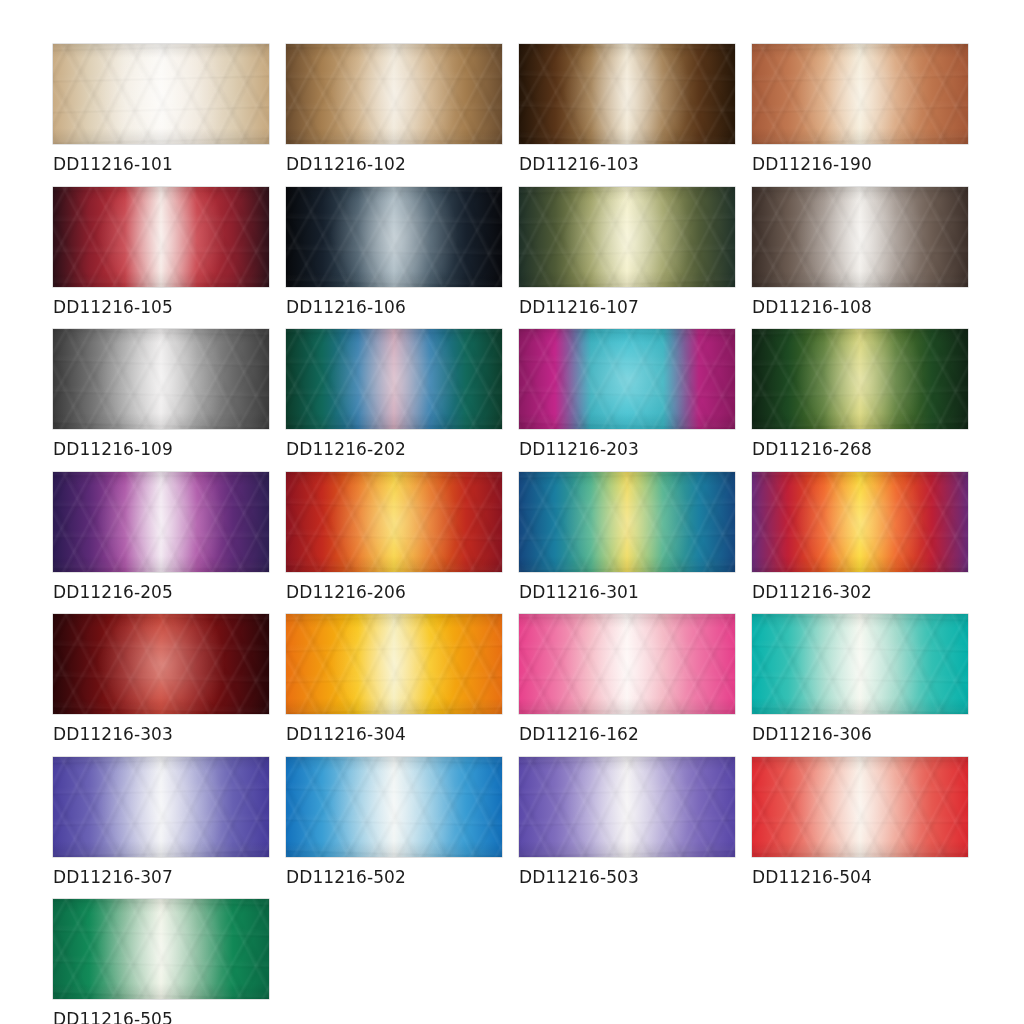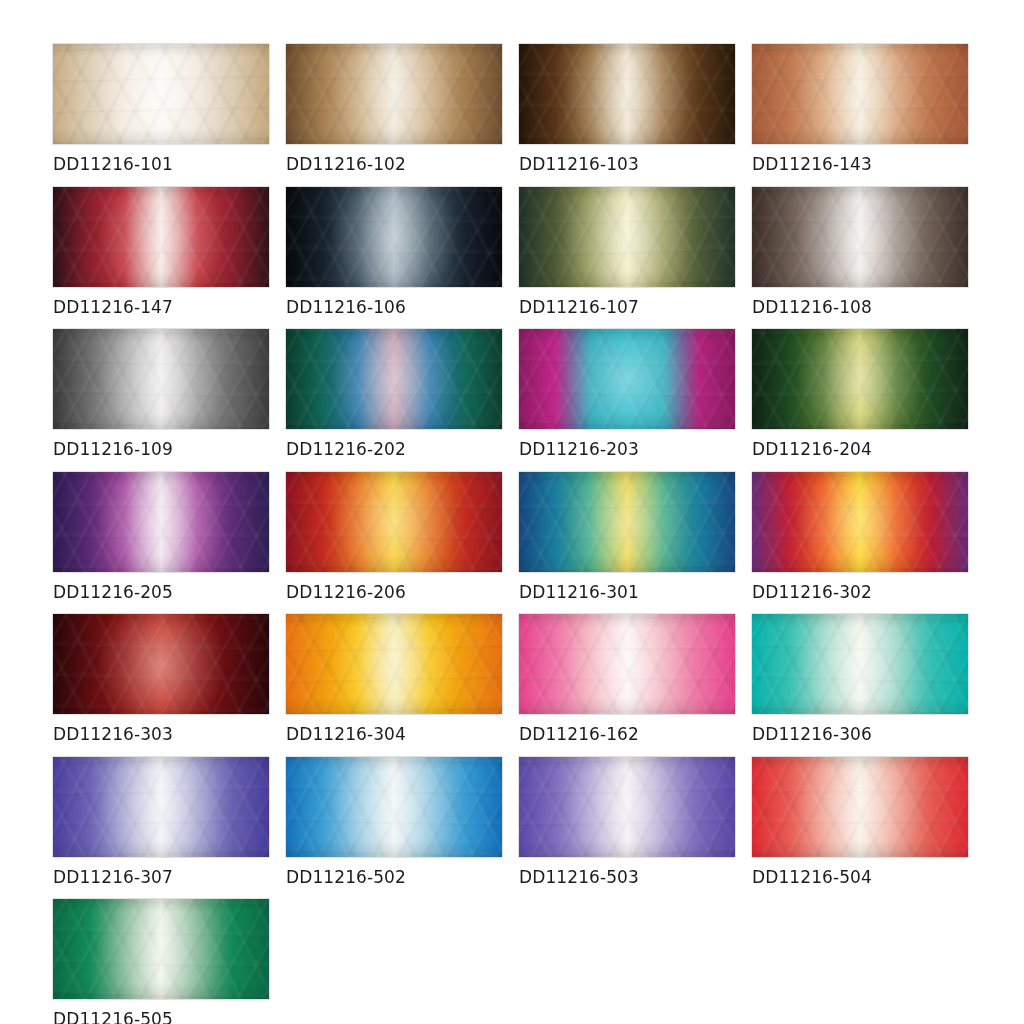--- a/index.html
+++ b/index.html
@@ -141,7 +141,7 @@
         <div class="sheen"></div>
         <div class="vignette"></div>
       </div>
-      <div class="swatch-label">DD11216-143</div>
+      <div class="swatch-label">DD11216-190</div>
     </div>
     <div class="swatch-cell">
       <div class="swatch-img-wrap">

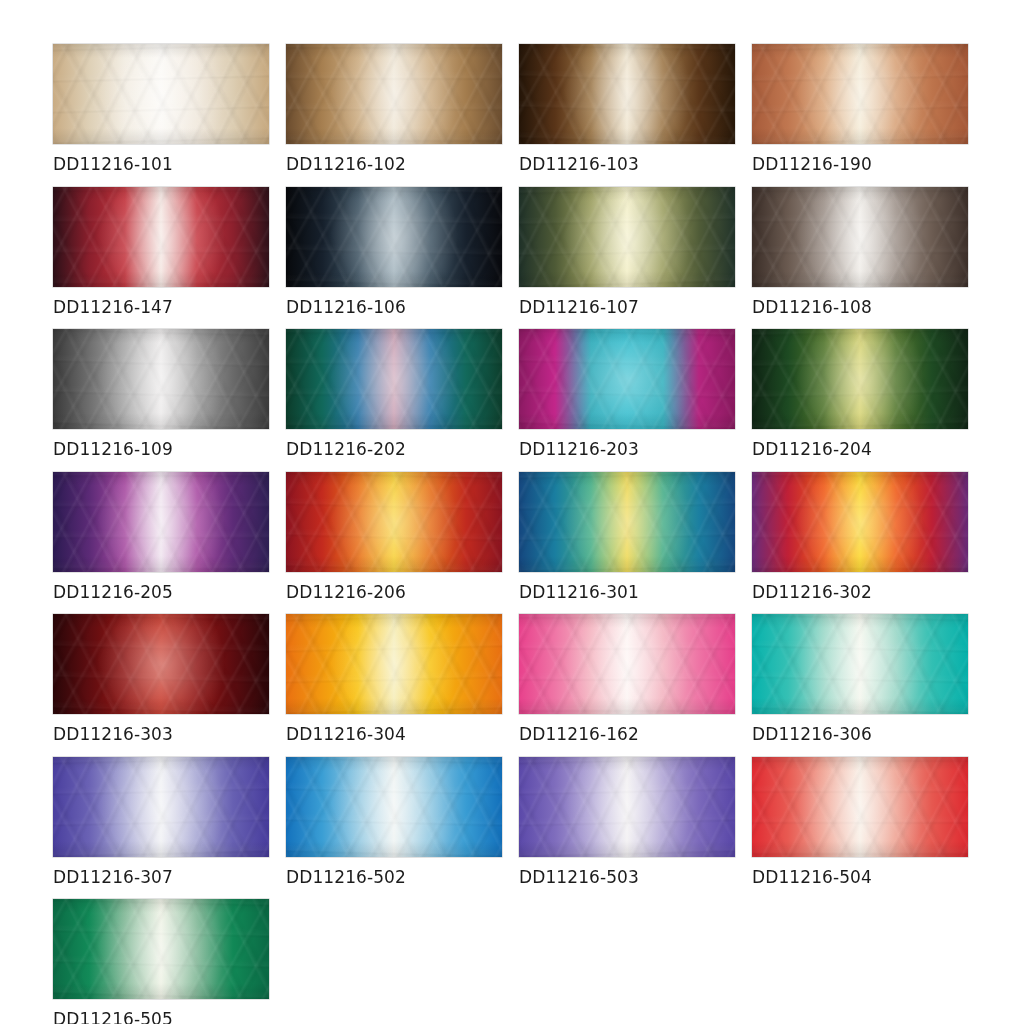--- a/index.html
+++ b/index.html
@@ -150,7 +150,7 @@
         <div class="sheen"></div>
         <div class="vignette"></div>
       </div>
-      <div class="swatch-label">DD11216-147</div>
+      <div class="swatch-label">DD11216-105</div>
     </div>
     <div class="swatch-cell">
       <div class="swatch-img-wrap">

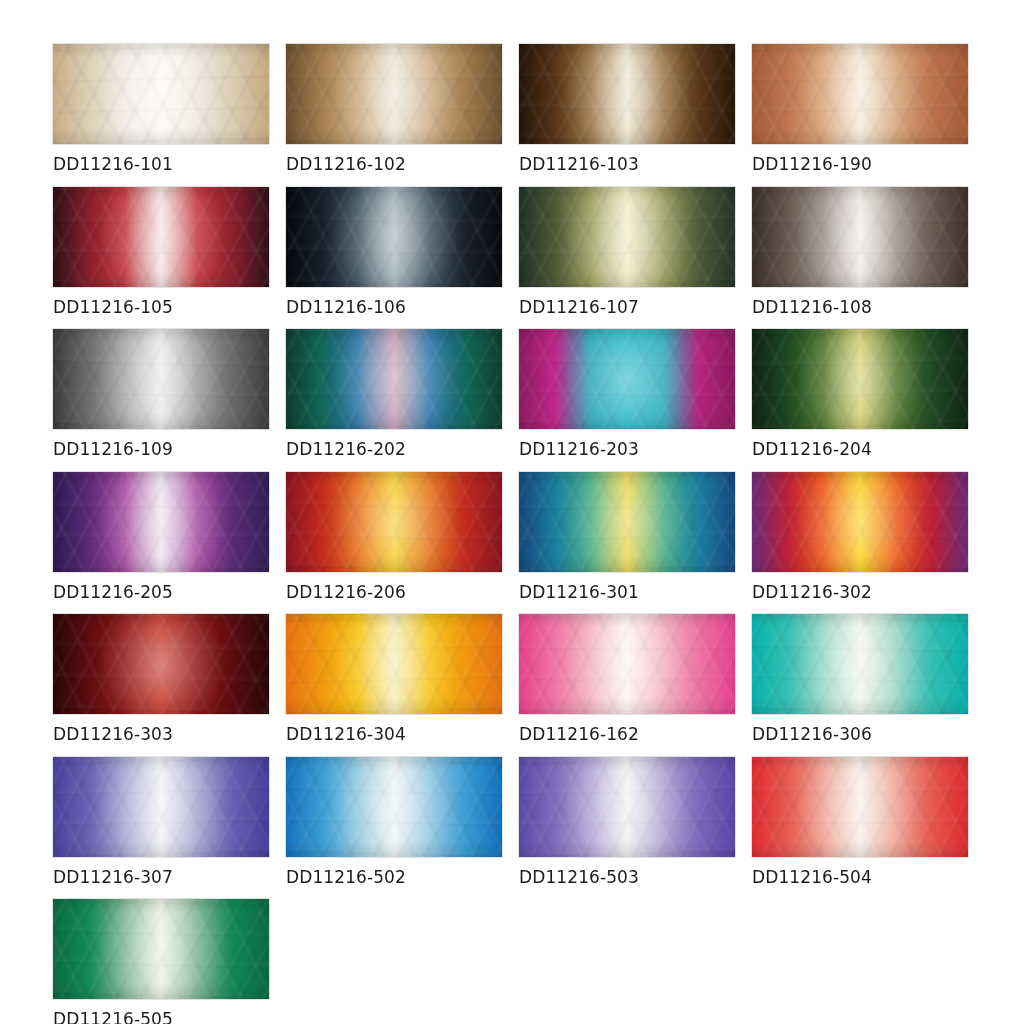--- a/index.html
+++ b/index.html
@@ -213,7 +213,7 @@
         <div class="sheen"></div>
         <div class="vignette"></div>
       </div>
-      <div class="swatch-label">DD11216-204</div>
+      <div class="swatch-label">DD11216-268</div>
     </div>
     <div class="swatch-cell">
       <div class="swatch-img-wrap">

